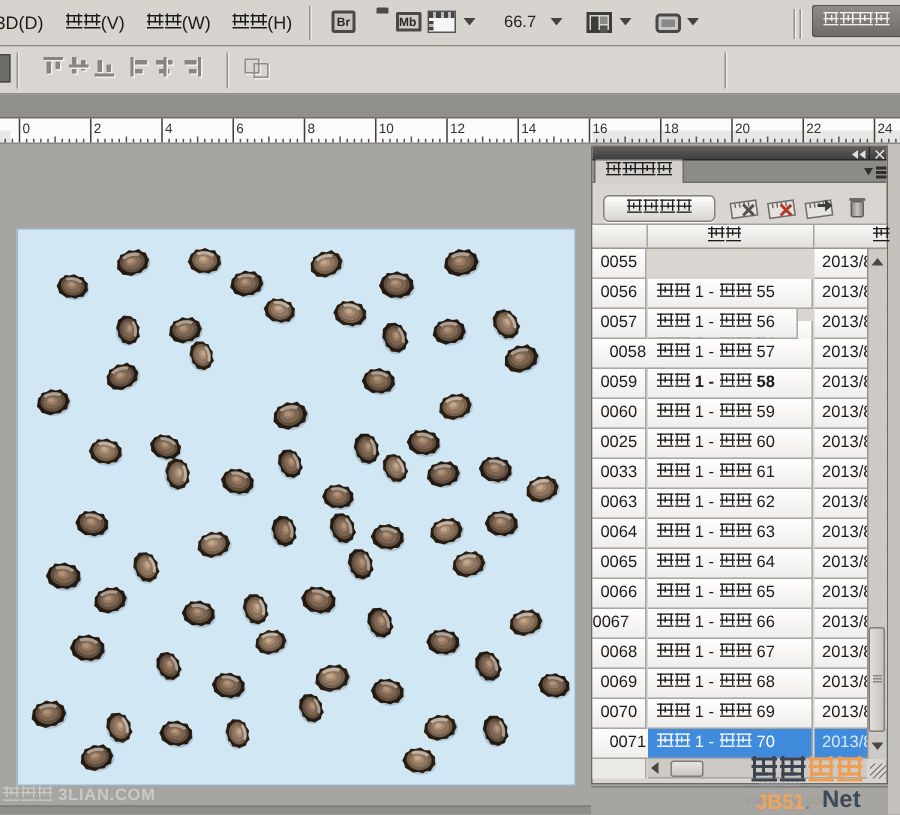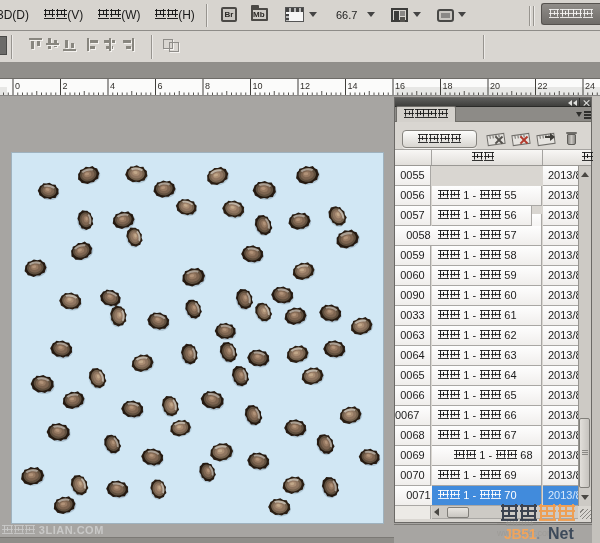--- a/index.html
+++ b/index.html
@@ -37,7 +37,7 @@
 <div class="abs" style="left:154px;top:8px;font-size:12px;color:#1b1b1b;"><span class="c"></span><span class="c"></span>(H)</div>
 <div class="sep" style="left:206px;top:4px;height:23px;"></div>
 <div class="abs" style="left:221px;top:7px;width:16px;height:15px;background:#c9c6c1;border:2px solid #4b4946;border-radius:2px;box-sizing:border-box;color:#2a2825;font-size:8px;font-weight:bold;text-align:center;line-height:11px;">Br</div>
-<div class="abs" style="left:251px;top:8px;width:17px;height:13px;background:#cfccc7;border:2px solid #4b4946;border-radius:1px;box-sizing:border-box;color:#2a2825;font-size:8px;font-weight:bold;text-align:left;line-height:10px;">Mb</div>
+<div class="abs" style="left:264px;top:8px;width:17px;height:13px;background:#cfccc7;border:2px solid #4b4946;border-radius:1px;box-sizing:border-box;color:#2a2825;font-size:8px;font-weight:bold;text-align:left;line-height:10px;">Mb</div>
 <div class="abs" style="left:251px;top:5px;width:8px;height:4px;background:#4b4946;border-radius:1px 1px 0 0;"></div>
 <div class="abs" style="left:285px;top:7px;width:19px;height:15px;background:#f6f6f6;border:1px solid #555;box-sizing:border-box;">
     <div class="abs" style="left:0;top:0;width:17px;height:4px;background:repeating-linear-gradient(90deg,#444 0 3px,#bbb 3px 5px);"></div>

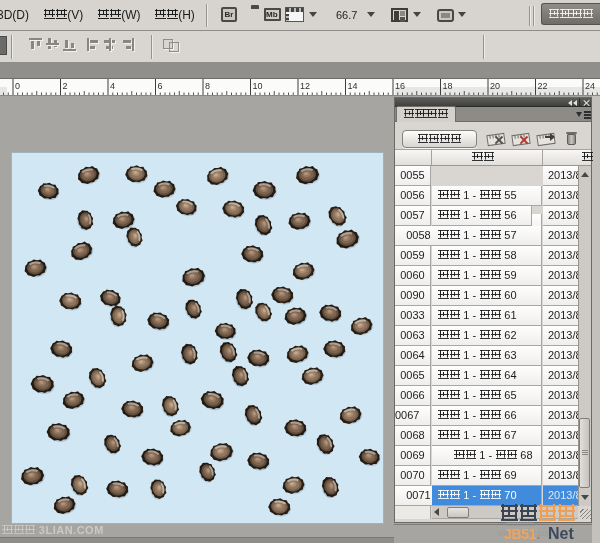--- a/index.html
+++ b/index.html
@@ -405,7 +405,7 @@
 <div class="abs" style="left:432px;top:226px;width:110px;height:20px;background:linear-gradient(#fefefe,#f0eeec);border-bottom:1px solid #a9a7a4;border-right:1px solid #a9a7a4;box-sizing:border-box;color:#1c1c1c;font-size:11px;line-height:19px;"><span style="margin-left:6px;"><span class="c"></span><span class="c"></span> 1 - <span class="c"></span><span class="c"></span> 57</span></div>
 <div class="abs" style="left:543px;top:226px;width:48px;height:20px;background:linear-gradient(#fefefe,#f0eeec);border-bottom:1px solid #a9a7a4;box-sizing:border-box;color:#1c1c1c;font-size:11px;line-height:19px;"><span style="margin-left:5px;">2013/8</span></div>
 <div class="abs" style="left:395px;top:246px;width:36px;height:20px;background:linear-gradient(#fefefe,#f0eeec);border-bottom:1px solid #a9a7a4;border-right:1px solid #a9a7a4;box-sizing:border-box;color:#1c1c1c;font-size:11px;text-align:center;line-height:19px;">0059</div>
-<div class="abs" style="left:432px;top:246px;width:110px;height:20px;background:linear-gradient(#fefefe,#f0eeec);border-bottom:1px solid #a9a7a4;border-right:1px solid #a9a7a4;box-sizing:border-box;color:#1c1c1c;font-size:11px;line-height:19px;"><span style="margin-left:6px;"><span class="c"></span><span class="c"></span> 1 - <span class="c"></span><span class="c"></span> 58</span></div>
+<div class="abs" style="left:432px;top:246px;width:110px;height:20px;background:linear-gradient(#fefefe,#f0eeec);border-bottom:1px solid #a9a7a4;border-right:1px solid #a9a7a4;box-sizing:border-box;color:#1c1c1c;font-size:11px;line-height:19px;font-weight:bold;"><span style="margin-left:6px;"><span class="c"></span><span class="c"></span> 1 - <span class="c"></span><span class="c"></span> 58</span></div>
 <div class="abs" style="left:543px;top:246px;width:48px;height:20px;background:linear-gradient(#fefefe,#f0eeec);border-bottom:1px solid #a9a7a4;box-sizing:border-box;color:#1c1c1c;font-size:11px;line-height:19px;"><span style="margin-left:5px;">2013/8</span></div>
 <div class="abs" style="left:395px;top:266px;width:36px;height:20px;background:linear-gradient(#fefefe,#f0eeec);border-bottom:1px solid #a9a7a4;border-right:1px solid #a9a7a4;box-sizing:border-box;color:#1c1c1c;font-size:11px;text-align:center;line-height:19px;">0060</div>
 <div class="abs" style="left:432px;top:266px;width:110px;height:20px;background:linear-gradient(#fefefe,#f0eeec);border-bottom:1px solid #a9a7a4;border-right:1px solid #a9a7a4;box-sizing:border-box;color:#1c1c1c;font-size:11px;line-height:19px;"><span style="margin-left:6px;"><span class="c"></span><span class="c"></span> 1 - <span class="c"></span><span class="c"></span> 59</span></div>

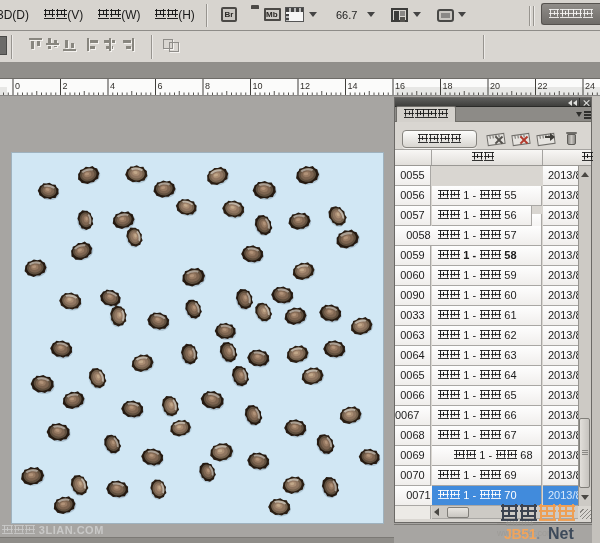--- a/index.html
+++ b/index.html
@@ -410,7 +410,7 @@
 <div class="abs" style="left:395px;top:266px;width:36px;height:20px;background:linear-gradient(#fefefe,#f0eeec);border-bottom:1px solid #a9a7a4;border-right:1px solid #a9a7a4;box-sizing:border-box;color:#1c1c1c;font-size:11px;text-align:center;line-height:19px;">0060</div>
 <div class="abs" style="left:432px;top:266px;width:110px;height:20px;background:linear-gradient(#fefefe,#f0eeec);border-bottom:1px solid #a9a7a4;border-right:1px solid #a9a7a4;box-sizing:border-box;color:#1c1c1c;font-size:11px;line-height:19px;"><span style="margin-left:6px;"><span class="c"></span><span class="c"></span> 1 - <span class="c"></span><span class="c"></span> 59</span></div>
 <div class="abs" style="left:543px;top:266px;width:48px;height:20px;background:linear-gradient(#fefefe,#f0eeec);border-bottom:1px solid #a9a7a4;box-sizing:border-box;color:#1c1c1c;font-size:11px;line-height:19px;"><span style="margin-left:5px;">2013/8</span></div>
-<div class="abs" style="left:395px;top:286px;width:36px;height:20px;background:linear-gradient(#fefefe,#f0eeec);border-bottom:1px solid #a9a7a4;border-right:1px solid #a9a7a4;box-sizing:border-box;color:#1c1c1c;font-size:11px;text-align:center;line-height:19px;">0090</div>
+<div class="abs" style="left:395px;top:286px;width:36px;height:20px;background:linear-gradient(#fefefe,#f0eeec);border-bottom:1px solid #a9a7a4;border-right:1px solid #a9a7a4;box-sizing:border-box;color:#1c1c1c;font-size:11px;text-align:center;line-height:19px;">0025</div>
 <div class="abs" style="left:432px;top:286px;width:110px;height:20px;background:linear-gradient(#fefefe,#f0eeec);border-bottom:1px solid #a9a7a4;border-right:1px solid #a9a7a4;box-sizing:border-box;color:#1c1c1c;font-size:11px;line-height:19px;"><span style="margin-left:6px;"><span class="c"></span><span class="c"></span> 1 - <span class="c"></span><span class="c"></span> 60</span></div>
 <div class="abs" style="left:543px;top:286px;width:48px;height:20px;background:linear-gradient(#fefefe,#f0eeec);border-bottom:1px solid #a9a7a4;box-sizing:border-box;color:#1c1c1c;font-size:11px;line-height:19px;"><span style="margin-left:5px;">2013/8</span></div>
 <div class="abs" style="left:395px;top:306px;width:36px;height:20px;background:linear-gradient(#fefefe,#f0eeec);border-bottom:1px solid #a9a7a4;border-right:1px solid #a9a7a4;box-sizing:border-box;color:#1c1c1c;font-size:11px;text-align:center;line-height:19px;">0033</div>

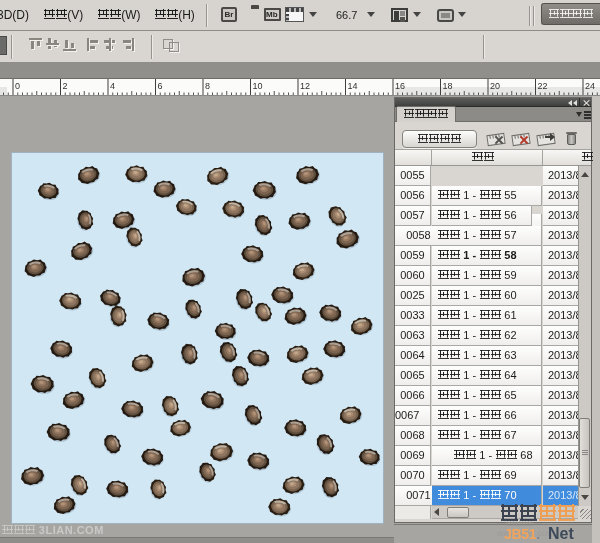--- a/index.html
+++ b/index.html
@@ -435,7 +435,7 @@
 <div class="abs" style="left:432px;top:426px;width:110px;height:20px;background:linear-gradient(#fefefe,#f0eeec);border-bottom:1px solid #a9a7a4;border-right:1px solid #a9a7a4;box-sizing:border-box;color:#1c1c1c;font-size:11px;line-height:19px;"><span style="margin-left:6px;"><span class="c"></span><span class="c"></span> 1 - <span class="c"></span><span class="c"></span> 67</span></div>
 <div class="abs" style="left:543px;top:426px;width:48px;height:20px;background:linear-gradient(#fefefe,#f0eeec);border-bottom:1px solid #a9a7a4;box-sizing:border-box;color:#1c1c1c;font-size:11px;line-height:19px;"><span style="margin-left:5px;">2013/8</span></div>
 <div class="abs" style="left:395px;top:446px;width:36px;height:20px;background:linear-gradient(#fefefe,#f0eeec);border-bottom:1px solid #a9a7a4;border-right:1px solid #a9a7a4;box-sizing:border-box;color:#1c1c1c;font-size:11px;text-align:center;line-height:19px;">0069</div>
-<div class="abs" style="left:432px;top:446px;width:110px;height:20px;background:linear-gradient(#fefefe,#f0eeec);border-bottom:1px solid #a9a7a4;border-right:1px solid #a9a7a4;box-sizing:border-box;color:#1c1c1c;font-size:11px;line-height:19px;padding-left:16px;"><span style="margin-left:6px;"><span class="c"></span><span class="c"></span> 1 - <span class="c"></span><span class="c"></span> 68</span></div>
+<div class="abs" style="left:432px;top:446px;width:110px;height:20px;background:linear-gradient(#fefefe,#f0eeec);border-bottom:1px solid #a9a7a4;border-right:1px solid #a9a7a4;box-sizing:border-box;color:#1c1c1c;font-size:11px;line-height:19px;"><span style="margin-left:6px;"><span class="c"></span><span class="c"></span> 1 - <span class="c"></span><span class="c"></span> 68</span></div>
 <div class="abs" style="left:543px;top:446px;width:48px;height:20px;background:linear-gradient(#fefefe,#f0eeec);border-bottom:1px solid #a9a7a4;box-sizing:border-box;color:#1c1c1c;font-size:11px;line-height:19px;"><span style="margin-left:5px;">2013/8</span></div>
 <div class="abs" style="left:395px;top:466px;width:36px;height:20px;background:linear-gradient(#fefefe,#f0eeec);border-bottom:1px solid #a9a7a4;border-right:1px solid #a9a7a4;box-sizing:border-box;color:#1c1c1c;font-size:11px;text-align:center;line-height:19px;">0070</div>
 <div class="abs" style="left:432px;top:466px;width:110px;height:20px;background:linear-gradient(#fefefe,#f0eeec);border-bottom:1px solid #a9a7a4;border-right:1px solid #a9a7a4;box-sizing:border-box;color:#1c1c1c;font-size:11px;line-height:19px;"><span style="margin-left:6px;"><span class="c"></span><span class="c"></span> 1 - <span class="c"></span><span class="c"></span> 69</span></div>

